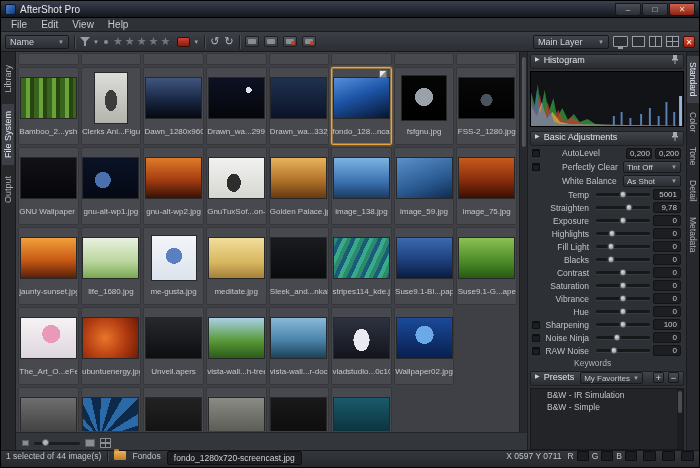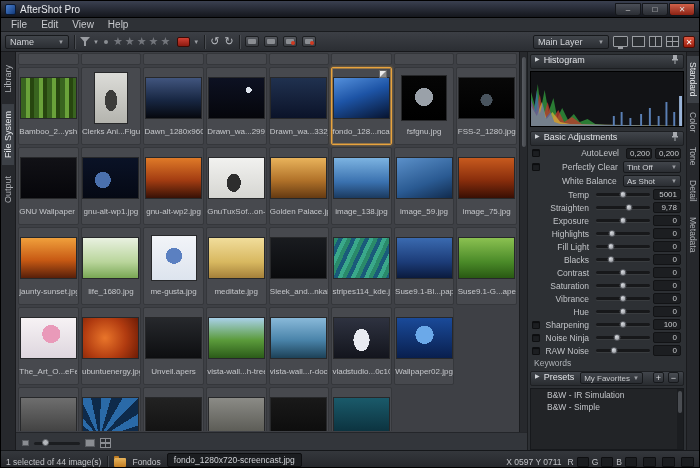--- a/index.html
+++ b/index.html
@@ -98,7 +98,7 @@
   .cbw { width:10px; flex:0 0 auto; display:flex;}
   .checkbox { width:8px; height:8px; background:#1c1e21; border:1px solid #0e0f11; box-shadow:inset 0 1px 1px rgba(0,0,0,.6); border-radius:1px;}
   .adj-label { flex:1; text-align:right; padding-right:4px; white-space:nowrap; overflow:hidden;}
-  .adj-label.left { text-align:right; padding-left:1px;margin-left:16px;}
+  .adj-label.left { text-align:left; padding-left:1px;margin-left:16px;}
   .slider { position:relative; width:54px; height:11px; flex:0 0 auto;}
   .slider .track { position:absolute; top:4px; left:0; right:0; height:3px; background:#17181a; border-radius:2px; box-shadow:0 1px 0 rgba(255,255,255,.06);}
   .slider .knob { position:absolute; top:2px; width:7px; height:7px; border-radius:50%; background:radial-gradient(circle at 35% 30%,#d8dbe0,#8a8d93); border:1px solid #55585e; transform:translateX(-50%);}

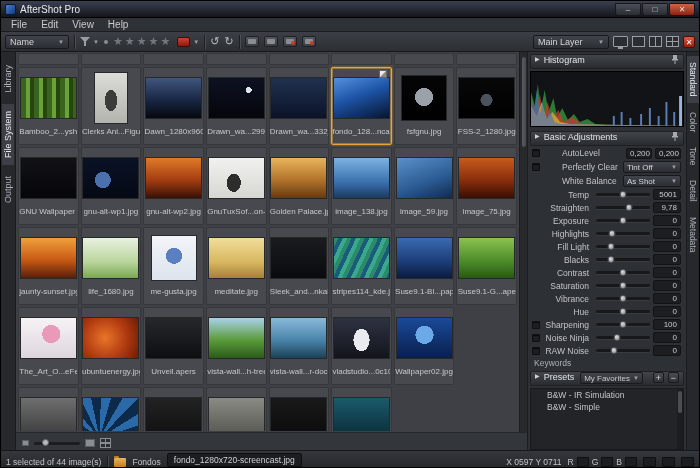--- a/index.html
+++ b/index.html
@@ -105,7 +105,7 @@
   .val-box { flex:0 0 auto; width:28px; height:11px; line-height:10px; background:#1c1e21; border:1px solid #121315; border-radius:2px; color:#c8cacd; font-size:8px; text-align:right; padding:0 3px;}
   .val-box.sm { width:26px; }
   .dd.mini { height:12px; width:58px; font-size:8px; padding:0 3px; flex:0 0 auto;}
-  .kw { height:12px; line-height:12px; font-size:8.5px; color:#aeb1b6; padding-left:4px;}
+  .kw { height:12px; line-height:12px; font-size:8.5px; color:#aeb1b6; padding-left:4px;margin-left:40px;}
   .fav-dd { margin-left:2px; display:inline-flex; align-items:center; gap:3px; background:linear-gradient(#41454b,#2b2e33); border:1px solid #17191c; border-radius:2px; height:12px; padding:0 3px; font-size:8px; color:#c8cacd;}
   .ph-btn { width:11px; height:11px; border:1px solid #17191c; border-radius:2px; background:linear-gradient(#4a4e54,#2e3136); color:#d8dadd; font-size:9px; line-height:10px; text-align:center;}
   .presets-wrap { flex:1; margin:2px 0 2px 0; background:#222427; border:1px solid #17191c; position:relative; overflow:hidden;}

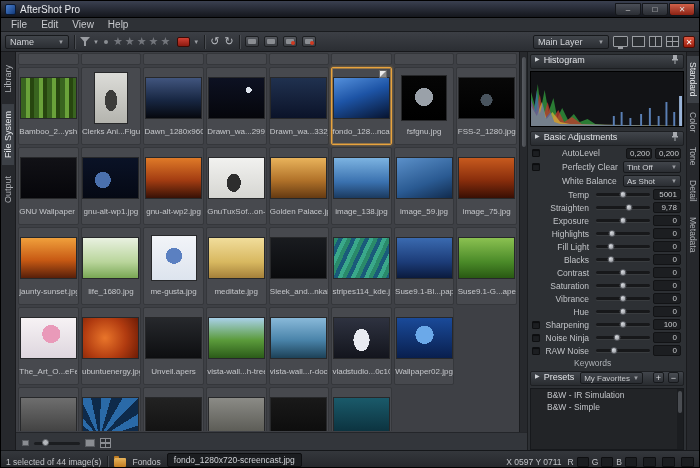--- a/index.html
+++ b/index.html
@@ -118,7 +118,7 @@
   .pscroll { position:absolute; top:0; right:0; bottom:0; width:6px; background:#1b1d20;}
   .pscroll .bthumb{ position:absolute; top:2px; left:1px; width:4px; height:22px; background:#4a4d52; border-radius:2px;}
   
-  .statusbar { height:17px; background:linear-gradient(#34373c,#26282c); border-top:1px solid #15171a; display:flex; align-items:flex-end; padding:0 5px; gap:6px; font-size:8.5px; color:#c2c4c8; position:absolute; left:0; right:0; bottom:0;}
+  .statusbar { height:17px; background:linear-gradient(#34373c,#26282c); border-top:1px solid #15171a; display:flex; align-items:flex-start; padding:0 5px; gap:6px; font-size:8.5px; color:#c2c4c8; position:absolute; left:0; right:0; bottom:0;}
   .sb-sep { width:1px; height:11px; background:#1b1d20; box-shadow:1px 0 0 #45484d;}
   .folder-ic { width:12px; height:9px; background:linear-gradient(#e2a climbs); }
   .folder-ic { width:12px; height:9px; background:linear-gradient(#e8b45c,#c07c22); border-radius:1px; position:relative;}

